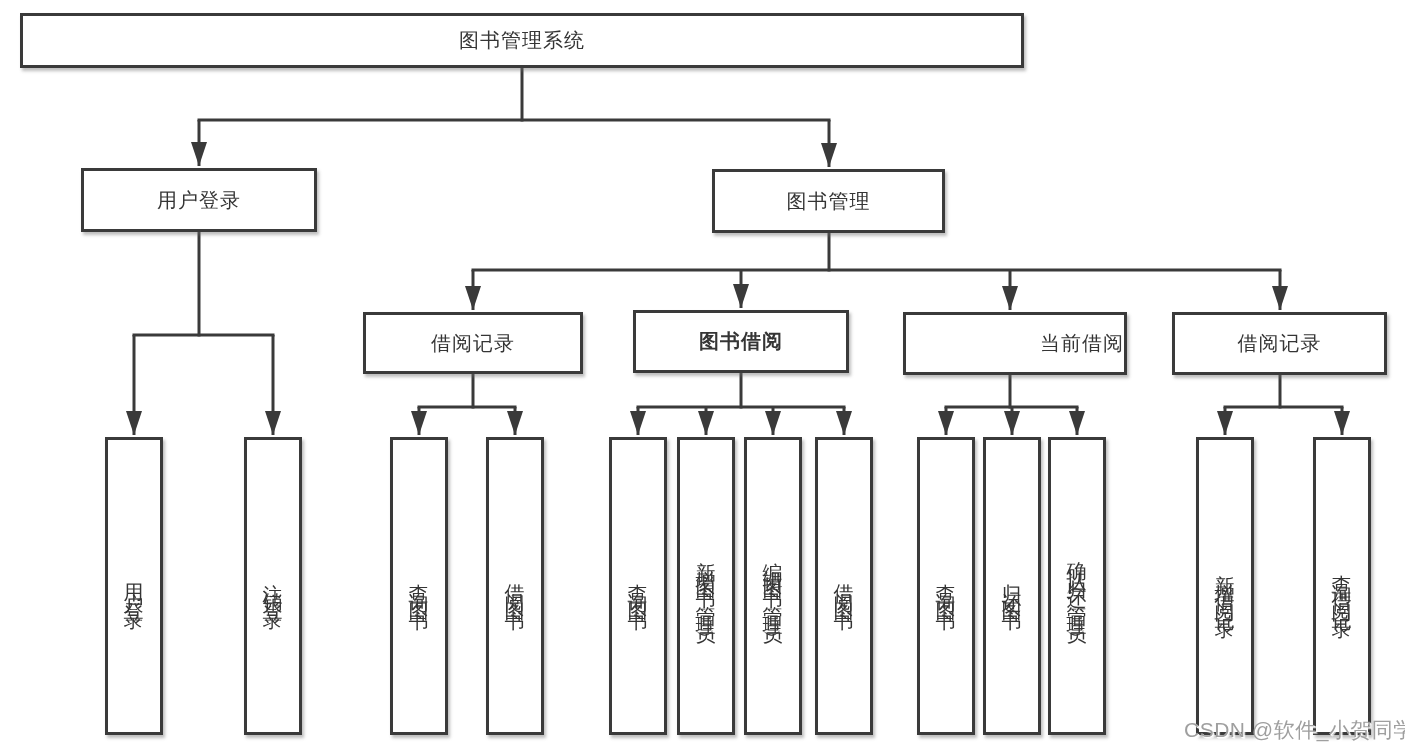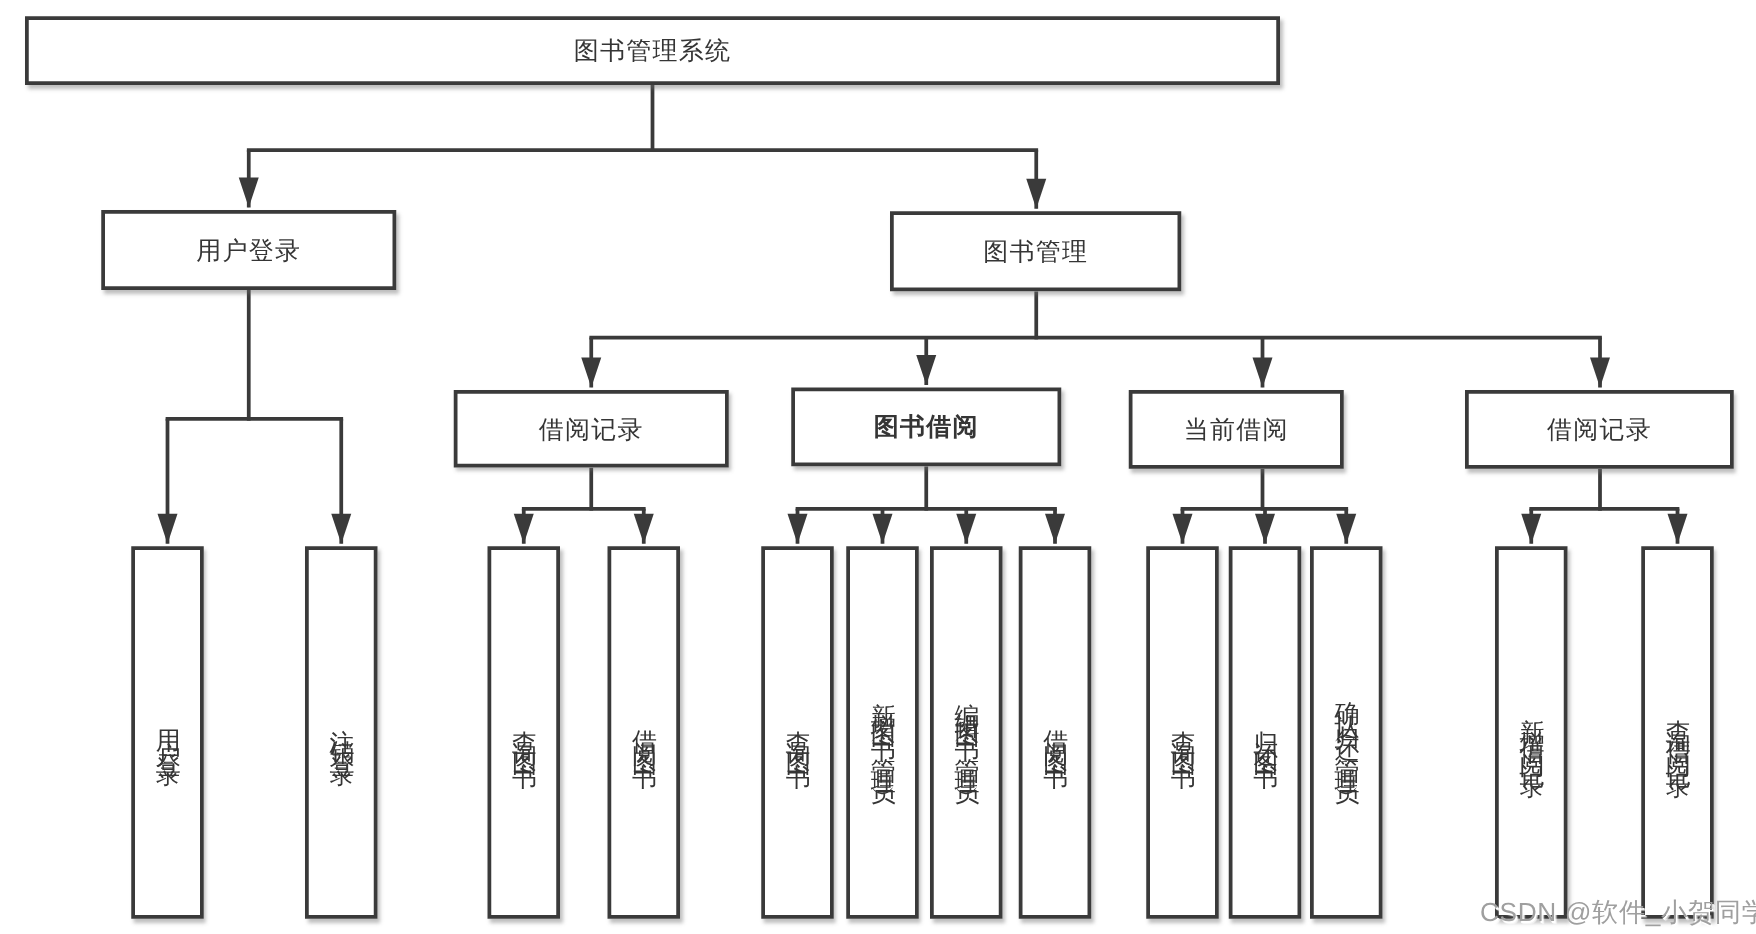--- a/index.html
+++ b/index.html
@@ -151,7 +151,7 @@
   <div class="box" style="left:633px; top:310px; width:216px; height:63px;font-weight:bold;">
     <span class="hlbl">图书借阅</span>
   </div>
-  <div class="box" style="left:903px; top:312px; width:172px; height:63px;">
+  <div class="box" style="left:903px; top:312px; width:224px; height:63px;justify-content:flex-end;">
     <span class="hlbl">当前借阅</span>
   </div>
   <div class="box" style="left:1172px; top:312px; width:215px; height:63px;text-align:center;">

